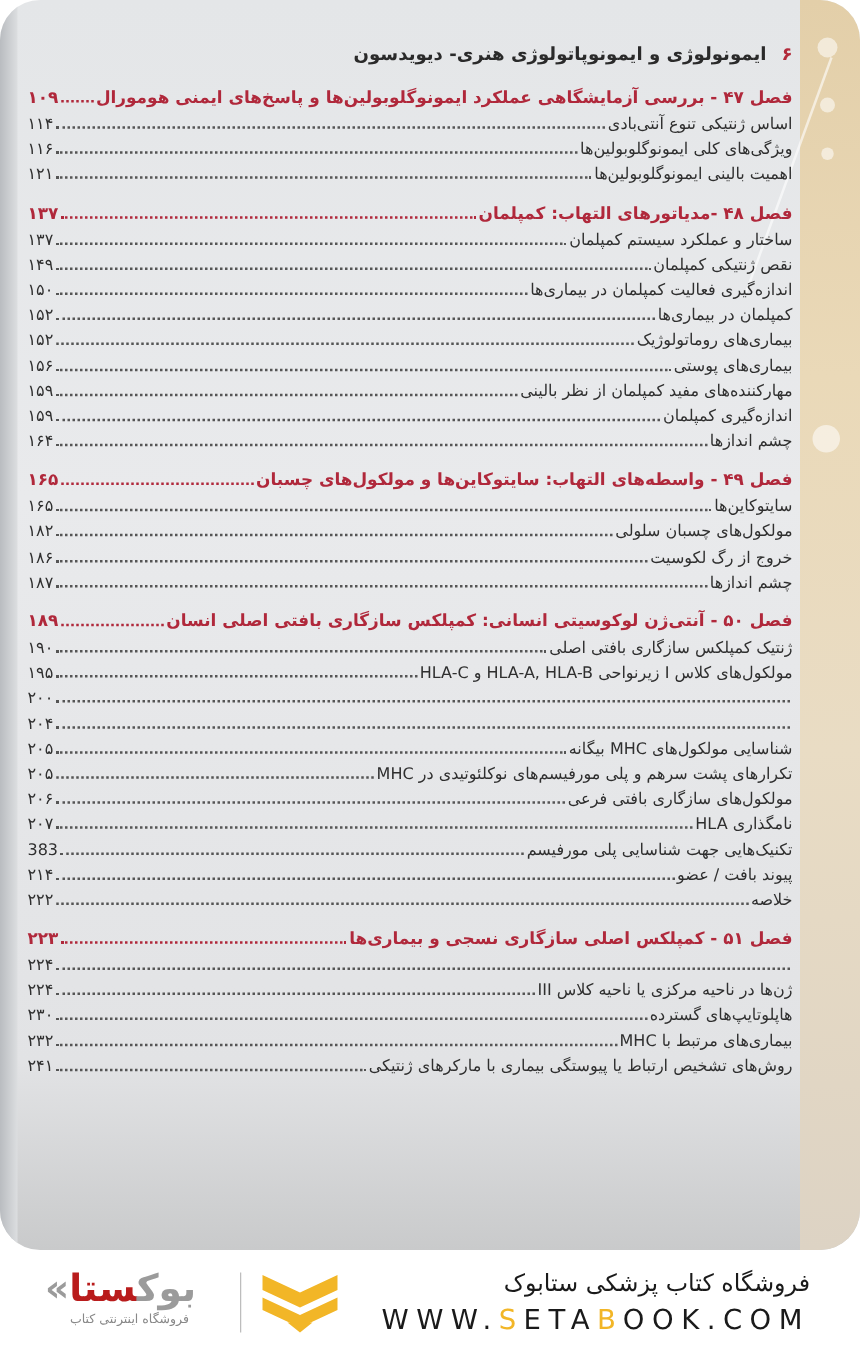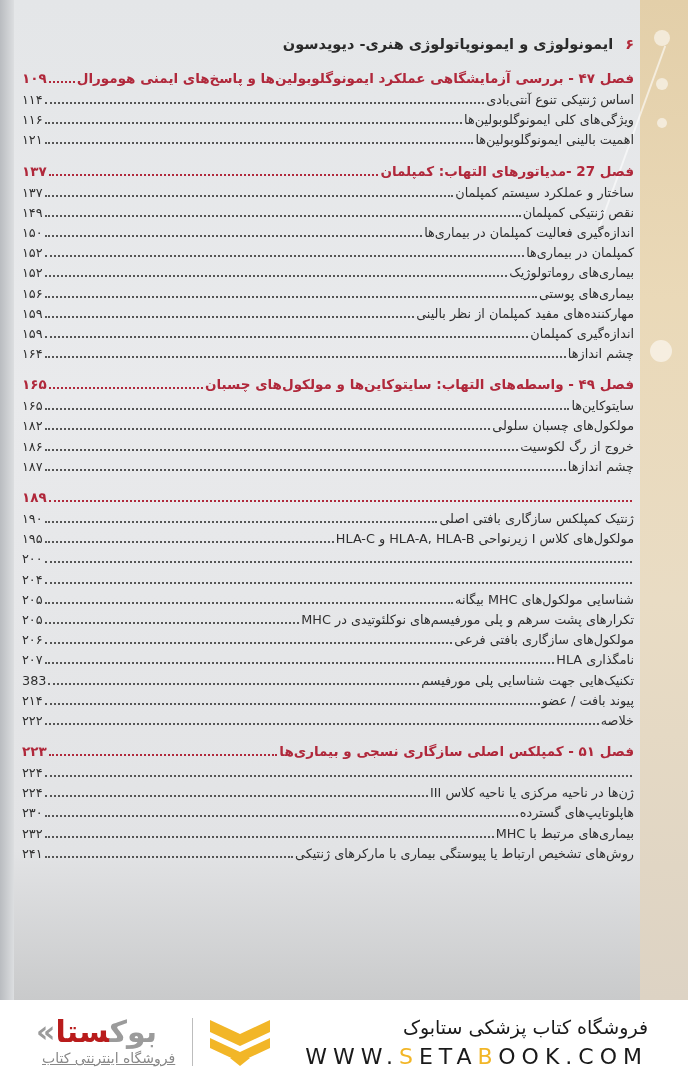--- a/index.html
+++ b/index.html
@@ -12,6 +12,7 @@
     position: absolute; left: 0; top: 0; width: 688px; height: 1000px;
     background: linear-gradient(180deg, #e4e6e8 0%, #e9eaec 40%, #e2e3e5 85%, #c9cacb 100%);
     overflow: hidden;
+    border-radius: 32px;
   }
   .photo::before {
     content: ""; position: absolute; left: 0; top: 0; width: 14px; height: 100%;

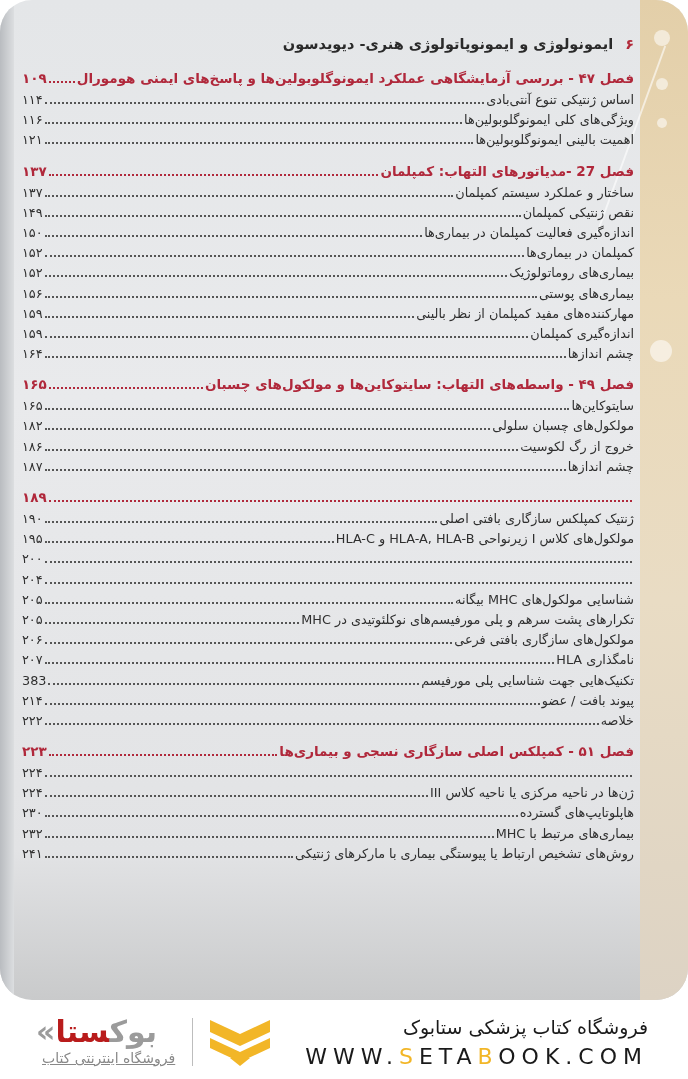--- a/index.html
+++ b/index.html
@@ -114,7 +114,7 @@
         </div>
         <div class="gap"></div>
         <div class="row chapter">
-          <span class="title">فصل 27 -مدیاتورهای التهاب: کمپلمان</span>
+          <span class="title">فصل ۴۸ -مدیاتورهای التهاب: کمپلمان</span>
           <span class="leader"></span>
           <span class="num">۱۳۷</span>
         </div>

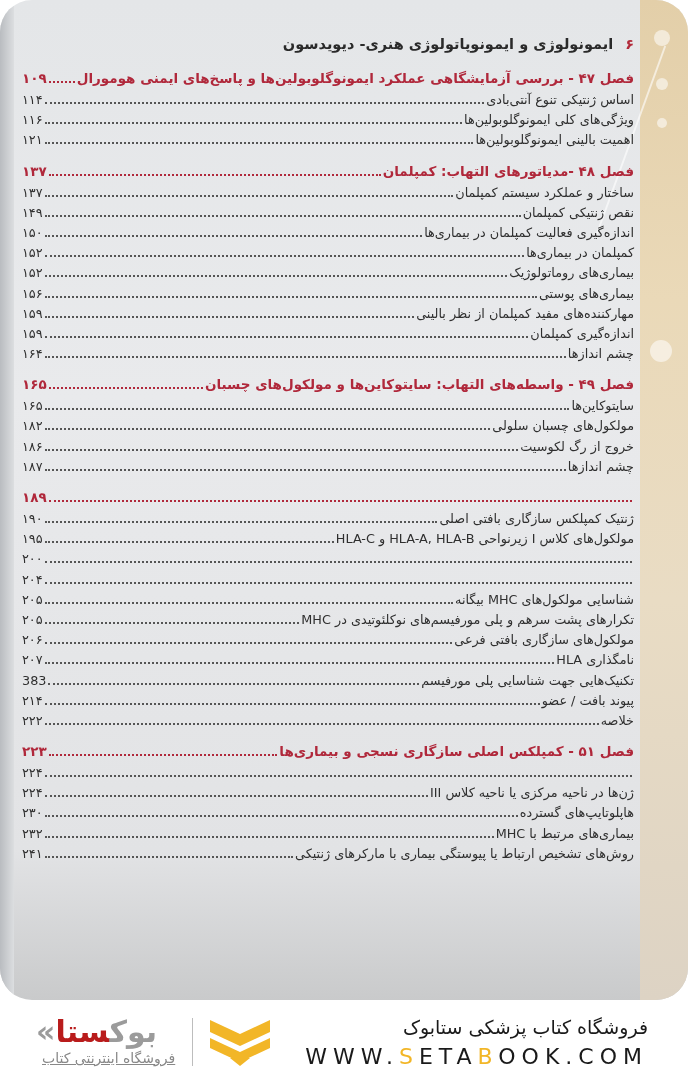--- a/index.html
+++ b/index.html
@@ -191,6 +191,7 @@
         </div>
         <div class="gap"></div>
         <div class="row chapter">
+          <span class="title">فصل ۵۰ - آنتی‌ژن لوکوسیتی انسانی: کمپلکس سازگاری بافتی اصلی انسان</span>
           <span class="leader"></span>
           <span class="num">۱۸۹</span>
         </div>

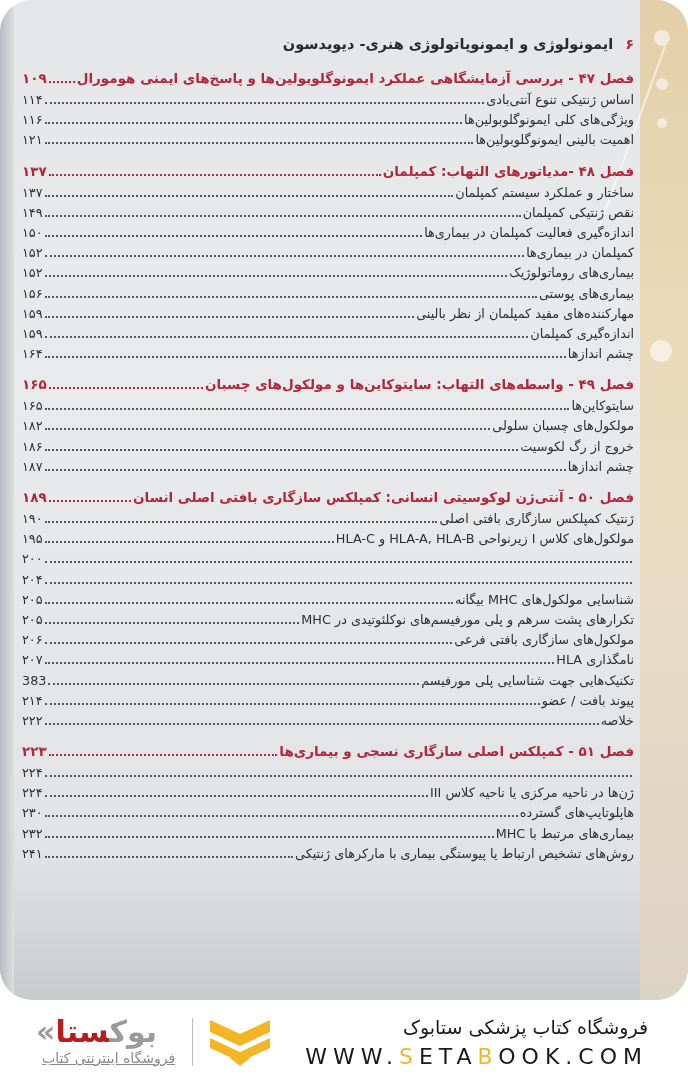--- a/index.html
+++ b/index.html
@@ -70,7 +70,7 @@
   .logo { position: absolute; left: 36px; top: 14px; width: 240px; height: 56px; }
   .logo .word { position: absolute; left: 0; top: 0; font-size: 30px; font-weight: bold; color: #9b9b9b; }
   .logo .word .y { color: #b91c1c; }
-  .logo .sub { position: absolute; left: 6px; top: 36px; font-size: 14px; color: #888; direction: rtl; text-decoration: underline; }
+  .logo .sub { position: absolute; left: 20px; top: 36px; font-size: 10px; color: #888; direction: rtl; }
   .logo .sep { position: absolute; left: 156px; top: 4px; width: 1px; height: 48px; background: #bdbdbd; }
   .logo .mark { position: absolute; left: 172px; top: 4px; }
 </style>

